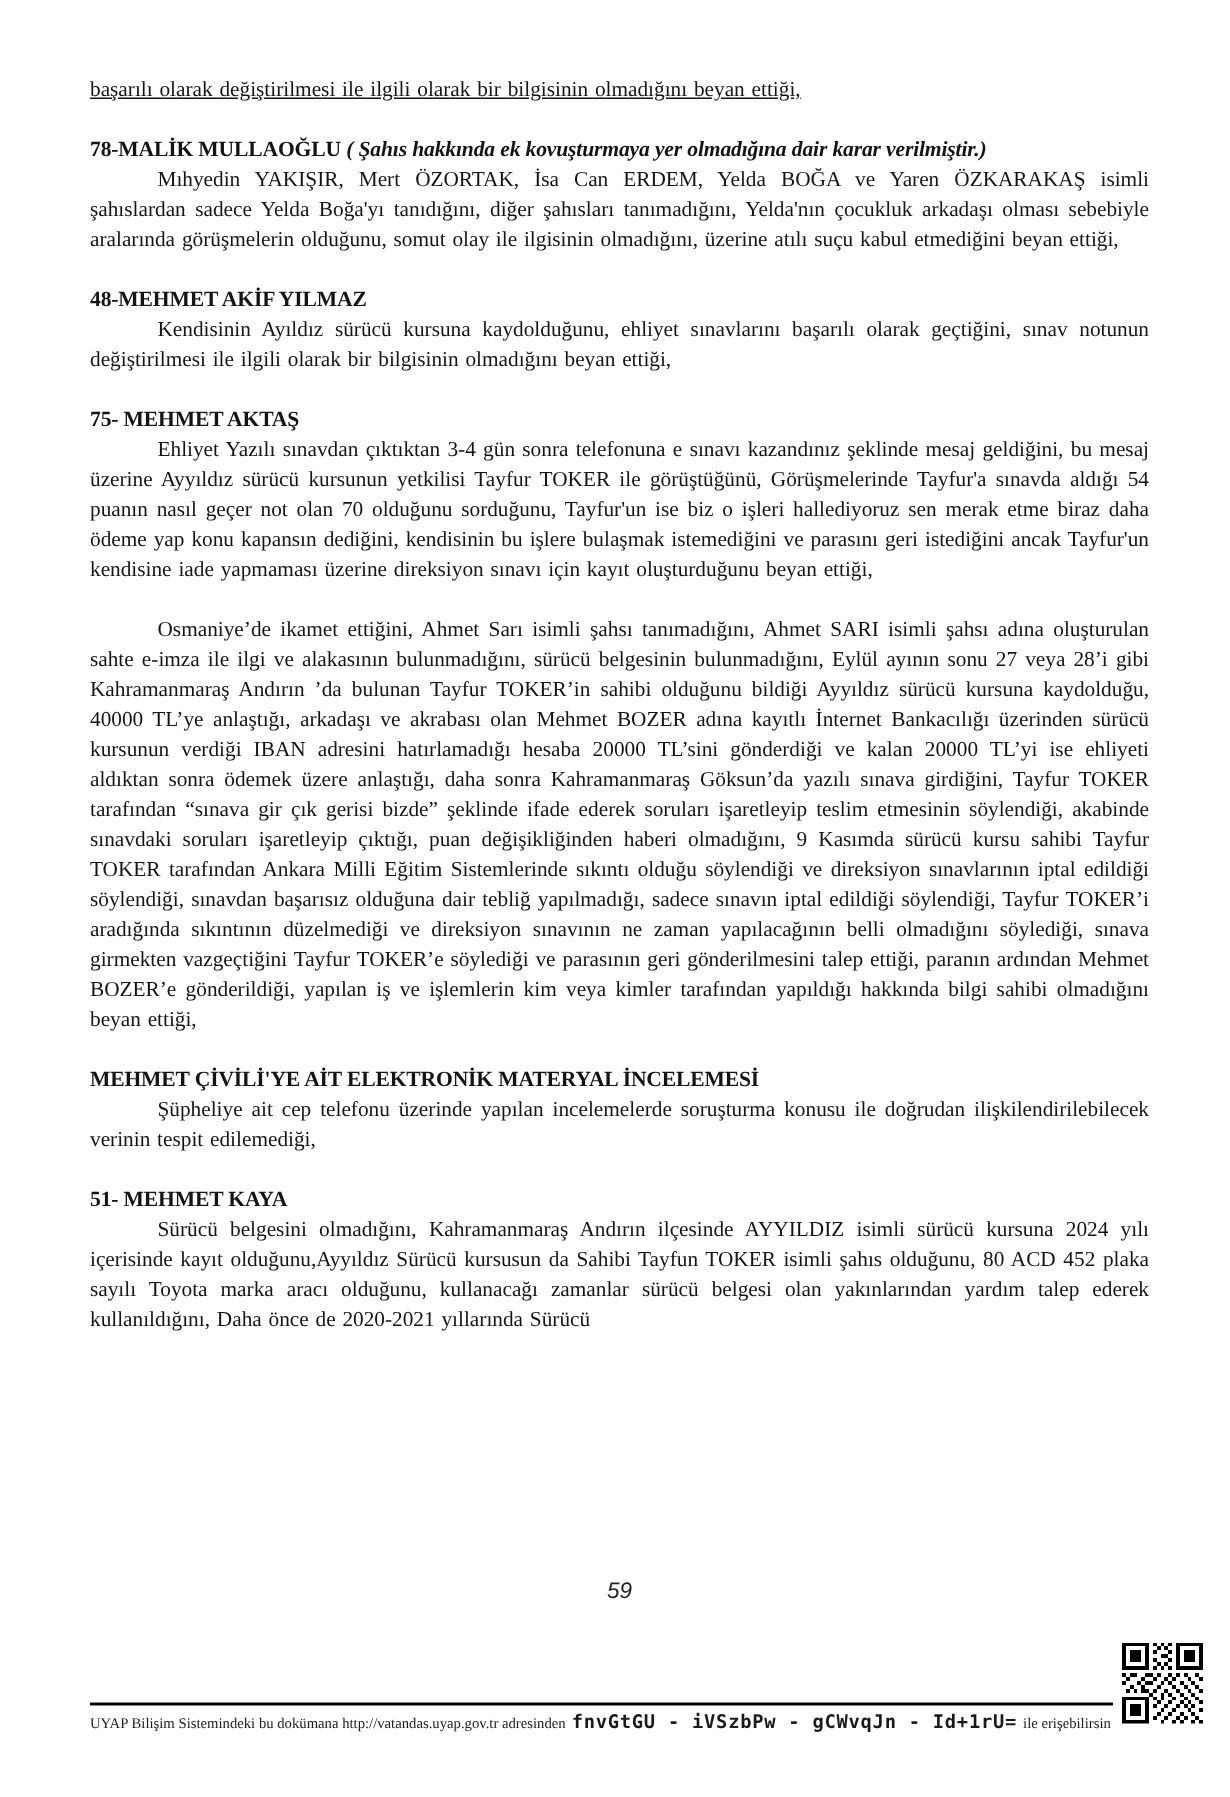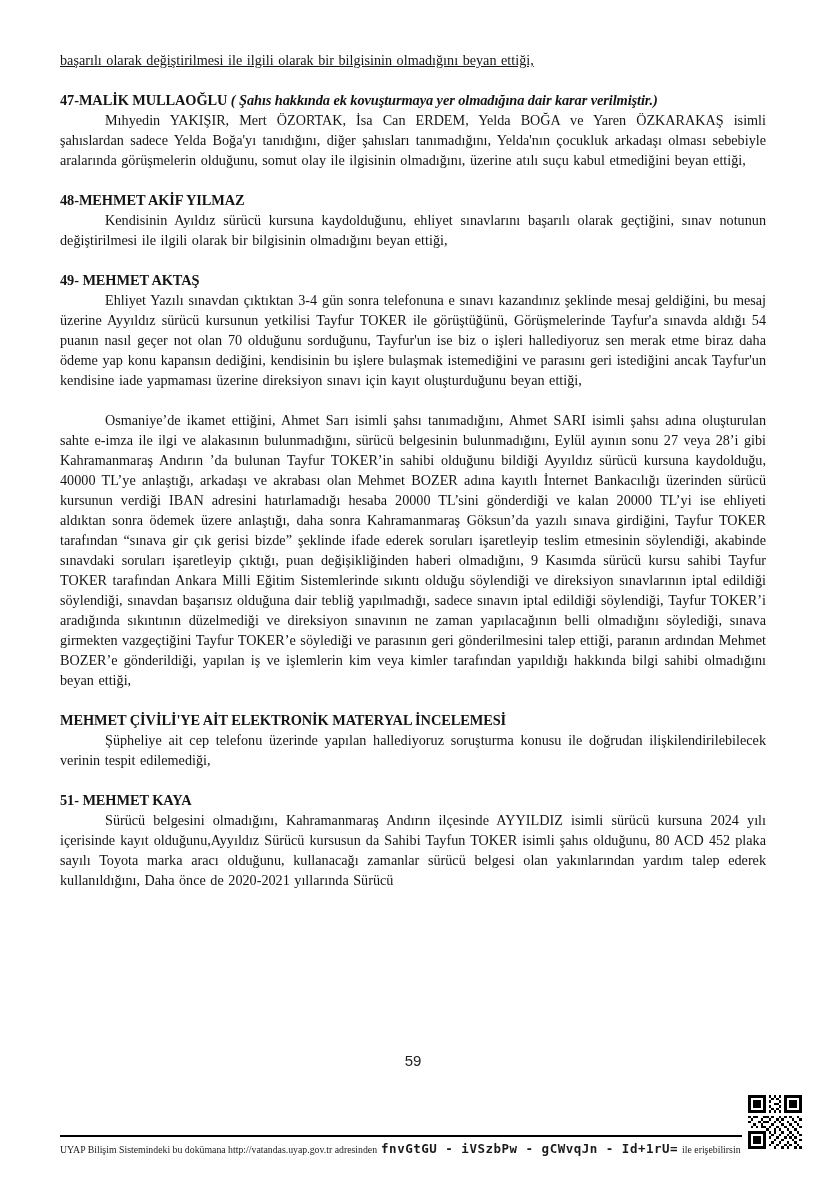--- a/index.html
+++ b/index.html
@@ -56,7 +56,7 @@
     <p class="para cont">başarılı olarak değiştirilmesi ile ilgili olarak bir bilgisinin olmadığını beyan ettiği,</p>
 
     <section class="sec">
-      <h2 class="hd"><span class="hd-name">47-MALİK MULLAOĞLU</span> <em class="hd-note">( Şahıs hakkında ek kovuşturmaya yer olmadığına dair karar verilmiştir.)</em></h2>
+      <h2 class="hd"><span class="hd-name">78-MALİK MULLAOĞLU</span> <em class="hd-note">( Şahıs hakkında ek kovuşturmaya yer olmadığına dair karar verilmiştir.)</em></h2>
       <p class="para">Mıhyedin YAKIŞIR, Mert ÖZORTAK, İsa Can ERDEM, Yelda BOĞA ve Yaren ÖZKARAKAŞ isimli şahıslardan sadece Yelda Boğa'yı tanıdığını, diğer şahısları tanımadığını, Yelda'nın çocukluk arkadaşı olması sebebiyle aralarında görüşmelerin olduğunu, somut olay ile ilgisinin olmadığını, üzerine atılı suçu kabul etmediğini beyan ettiği,</p>
     </section>
 

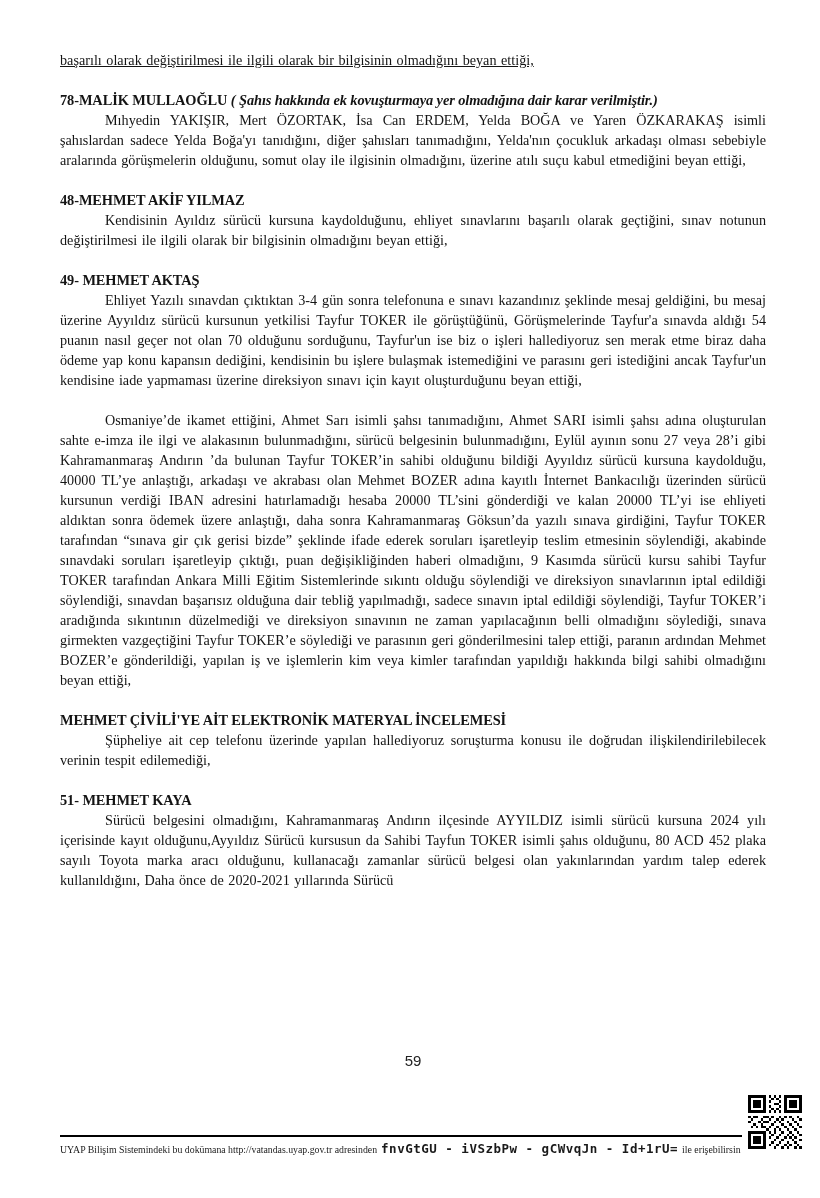--- a/index.html
+++ b/index.html
@@ -66,7 +66,7 @@
     </section>
 
     <section class="sec">
-      <h2 class="hd">49- MEHMET AKTAŞ</h2>
+      <h2 class="hd">75- MEHMET AKTAŞ</h2>
       <p class="para">Ehliyet Yazılı sınavdan çıktıktan 3-4 gün sonra telefonuna e sınavı kazandınız şeklinde mesaj geldiğini, bu mesaj üzerine Ayyıldız sürücü kursunun yetkilisi Tayfur TOKER ile görüştüğünü, Görüşmelerinde Tayfur'a sınavda aldığı 54 puanın nasıl geçer not olan 70 olduğunu sorduğunu, Tayfur'un ise biz o işleri hallediyoruz sen merak etme biraz daha ödeme yap konu kapansın dediğini, kendisinin bu işlere bulaşmak istemediğini ve parasını geri istediğini ancak Tayfur'un kendisine iade yapmaması üzerine direksiyon sınavı için kayıt oluşturduğunu beyan ettiği,</p>
     </section>
 

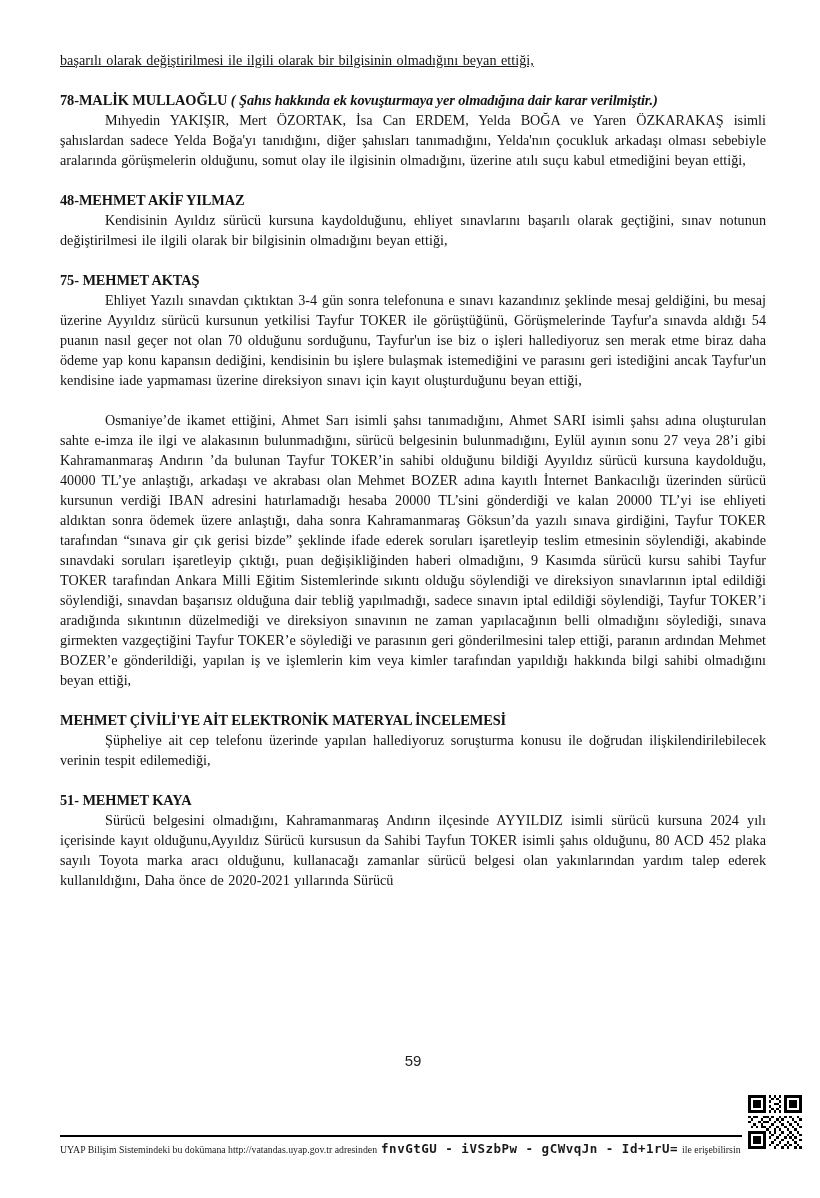--- a/index.html
+++ b/index.html
@@ -77,7 +77,7 @@
 
     <section class="sec">
       <h2 class="hd">MEHMET ÇİVİLİ'YE AİT ELEKTRONİK MATERYAL İNCELEMESİ</h2>
-      <p class="para">Şüpheliye ait cep telefonu üzerinde yapılan hallediyoruz soruşturma konusu ile doğrudan ilişkilendirilebilecek verinin tespit edilemediği,</p>
+      <p class="para">Şüpheliye ait cep telefonu üzerinde yapılan incelemelerde soruşturma konusu ile doğrudan ilişkilendirilebilecek verinin tespit edilemediği,</p>
     </section>
 
     <section class="sec">

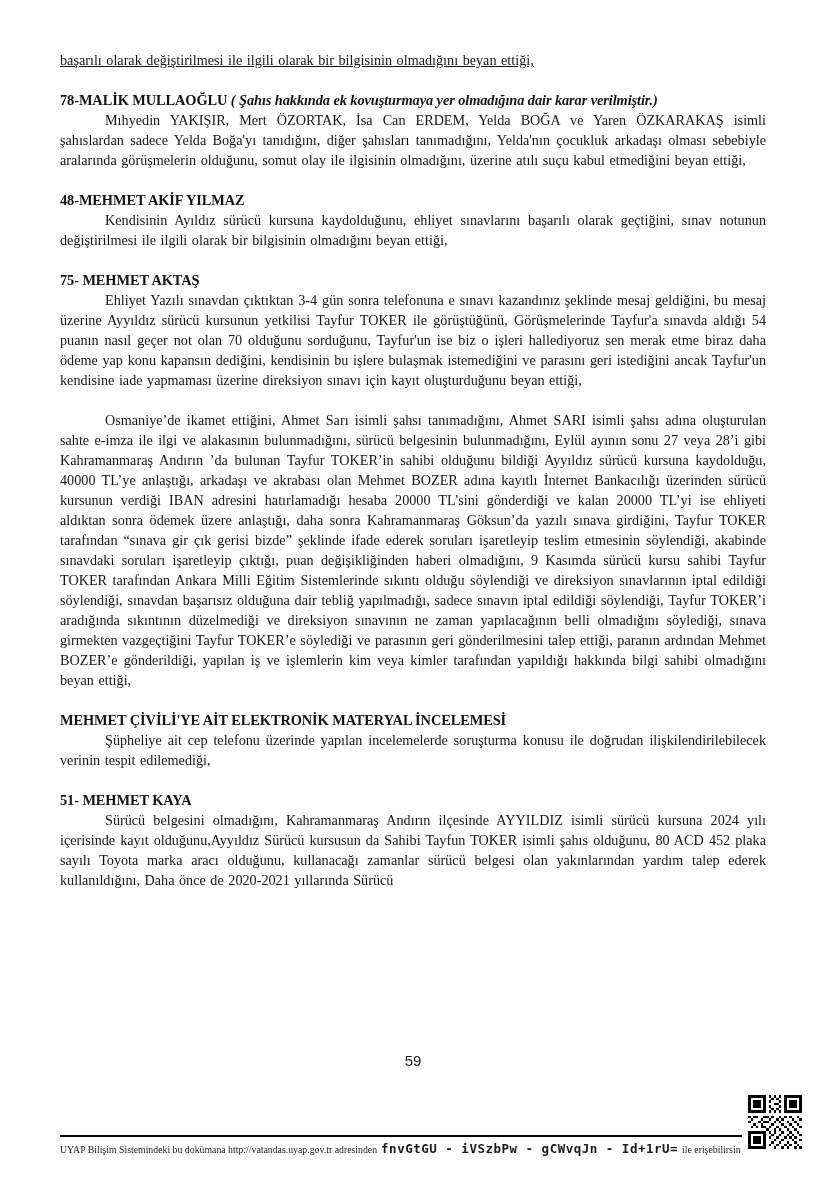--- a/index.html
+++ b/index.html
@@ -31,7 +31,7 @@
     position:absolute;left:60px;top:1052px;width:706px;
     text-align:center;
     font-family:"Liberation Sans", sans-serif;
-    font-size:15px;color:#222;
+    font-size:15px;color:#222;font-style:italic;
   }
   .footrule{
     position:absolute;left:60px;top:1135px;width:682px;

